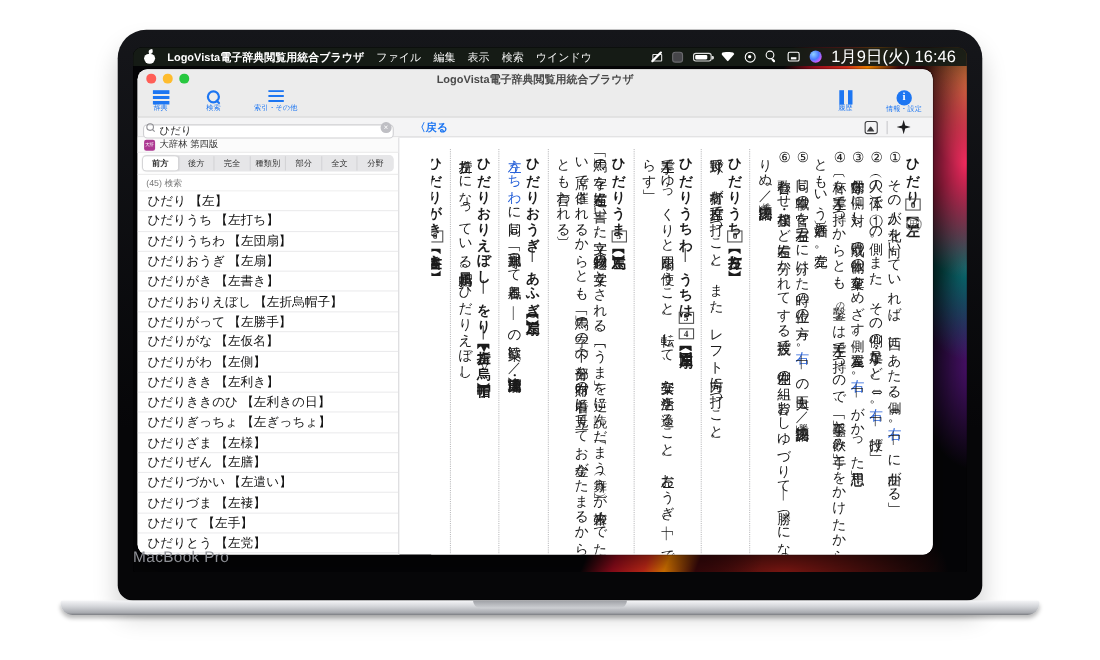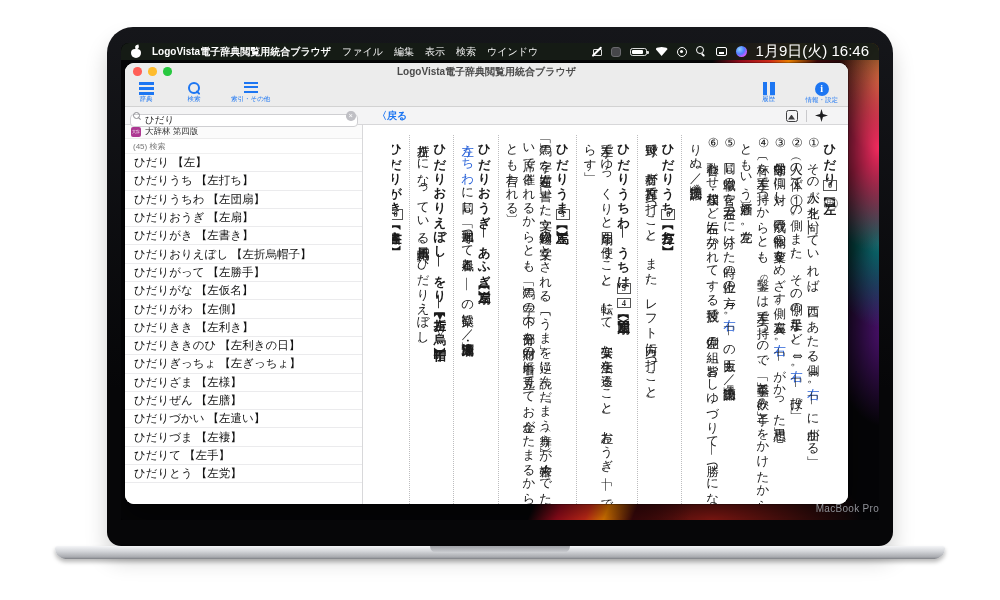--- a/index.html
+++ b/index.html
@@ -253,6 +253,17 @@
               <span class="dict-badge">大辞林</span>
               <span class="dict-name">大辞林 第四版</span>
             </div>
+            <div class="tabs-row">
+              <div class="seg">
+                  <span class="tab active">前方</span>
+                  <span class="tab">後方</span>
+                  <span class="tab">完全</span>
+                  <span class="tab">種類別</span>
+                  <span class="tab">部分</span>
+                  <span class="tab">全文</span>
+                  <span class="tab">分野</span>
+                </div>
+            </div>
             <div class="count-row">(45) 検索</div>
             <div class="results">
                 <div class="res-item">ひだり 【左】</div>

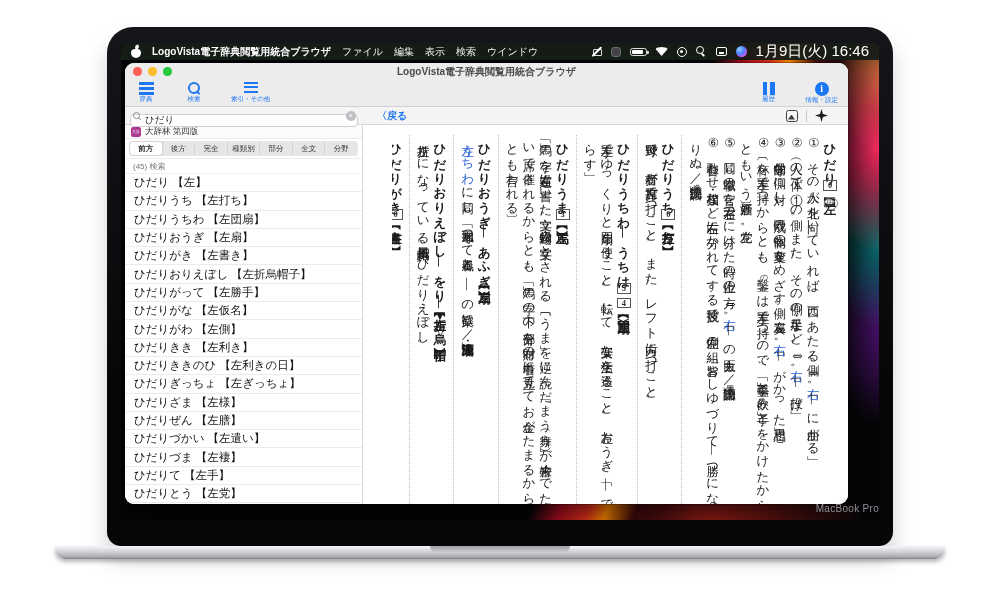--- a/index.html
+++ b/index.html
@@ -13,8 +13,8 @@
          box-shadow:0 14px 22px rgba(0,0,0,.18); }
   .screen { position:absolute; left:14px; top:16px; width:758px; height:477px;
             background:#000; border-radius:8px 8px 2px 2px; overflow:hidden; }
-  .device-label { position:absolute; left:0; right:0; bottom:6px; text-align:right;
-                  color:#8f9197; font-size:10px; letter-spacing:.3px; }
+  .device-label { position:absolute; left:0; right:0; bottom:6px; text-align:left;
+                  color:#8f9197; font-size:14px; letter-spacing:.3px; }
   .base { position:absolute; left:55px; top:546px; width:890px; height:13px;
           background:linear-gradient(180deg,#f4f5f7 0%,#d4d6da 40%,#a8aaaf 85%,#7d7f84 100%);
           border-radius:3px 3px 14px 14px; box-shadow:0 3px 4px rgba(0,0,0,.28); }

